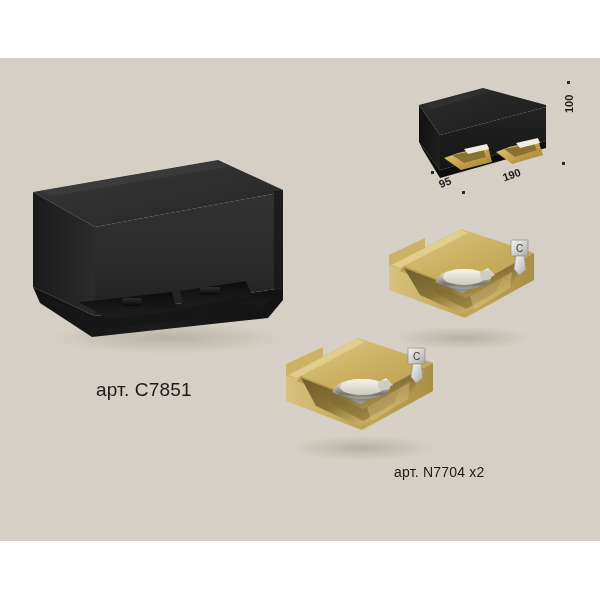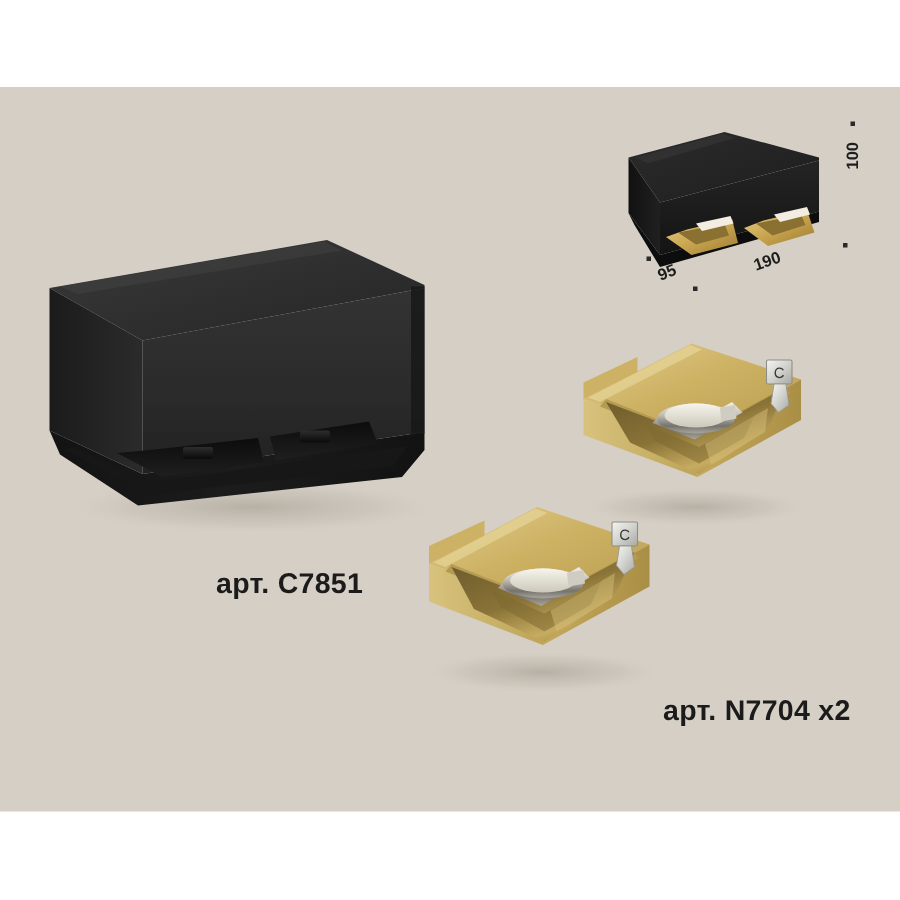--- a/index.html
+++ b/index.html
@@ -37,11 +37,10 @@
   .caption {
     position: absolute;
     font-family: "Liberation Sans", sans-serif;
-    font-weight: bold;
+    font-weight: normal;
     color: #1b1b1b;
     white-space: nowrap;
     letter-spacing: 0.2px;
-    margin-left: 48px;
   }
   #caption-c7851 {
     left: 96px;

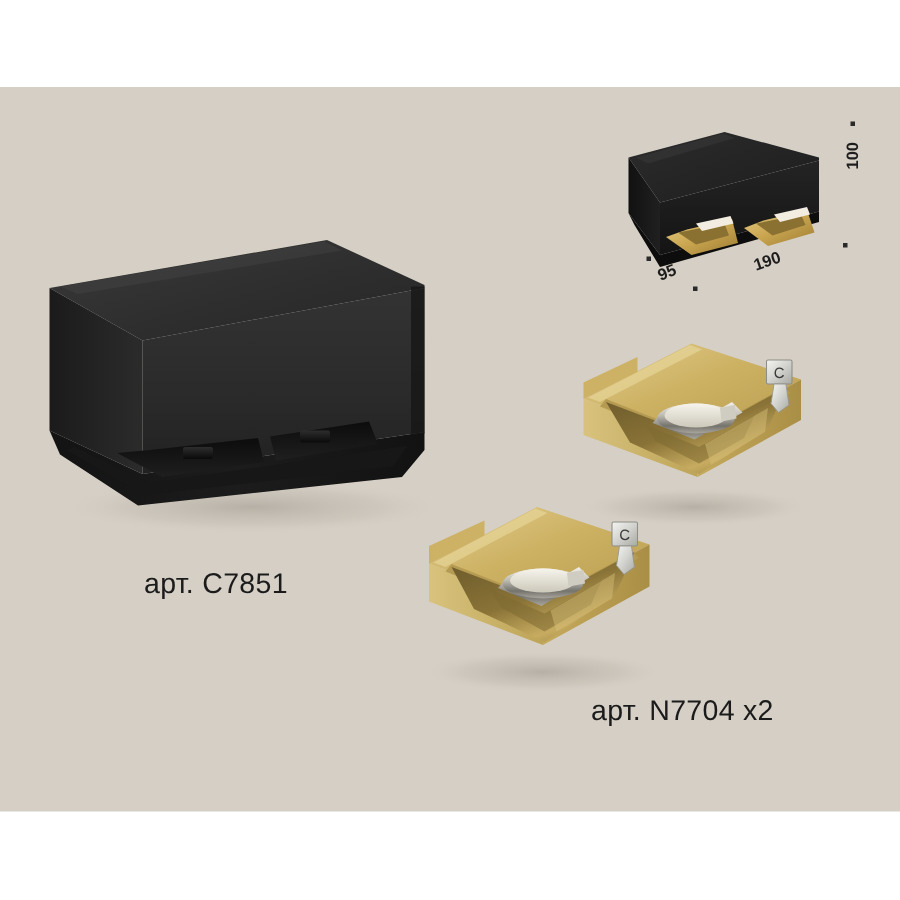--- a/index.html
+++ b/index.html
@@ -50,7 +50,7 @@
   #caption-n7704 {
     left: 394px;
     top: 464px;
-    font-size: 19px;
+    font-size: 14px;
   }
   .dimlabel {
     position: absolute;

